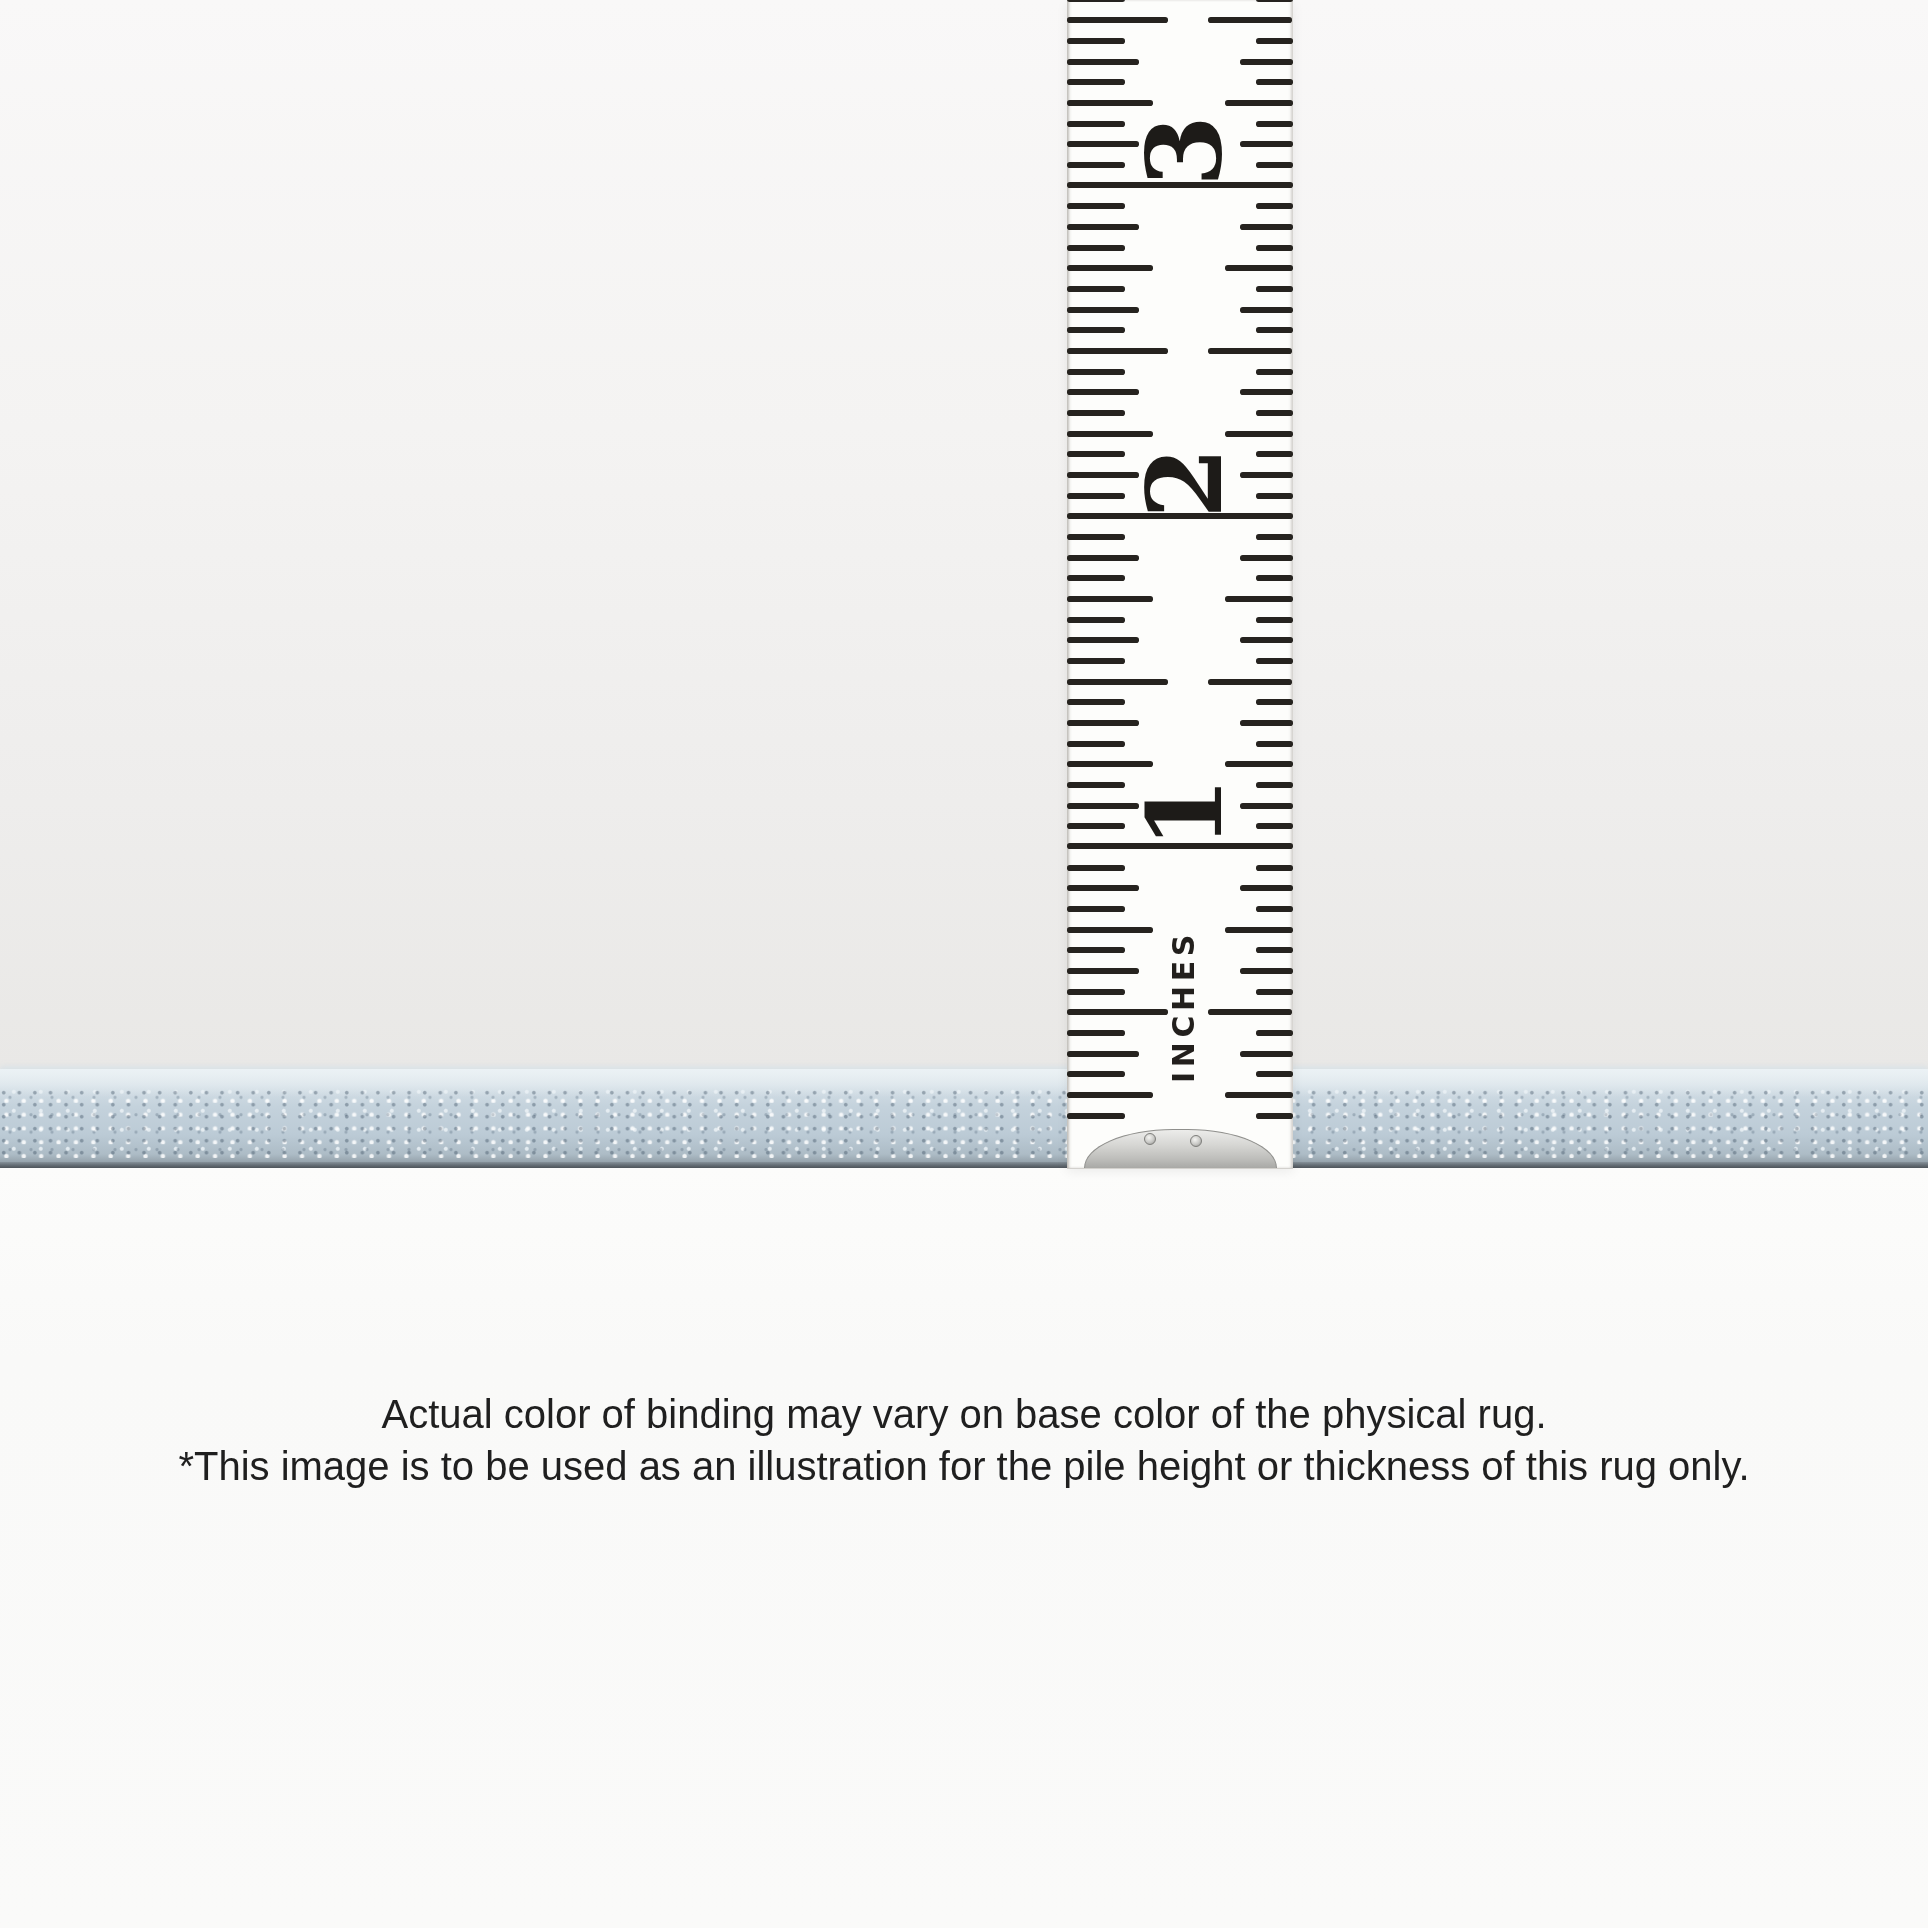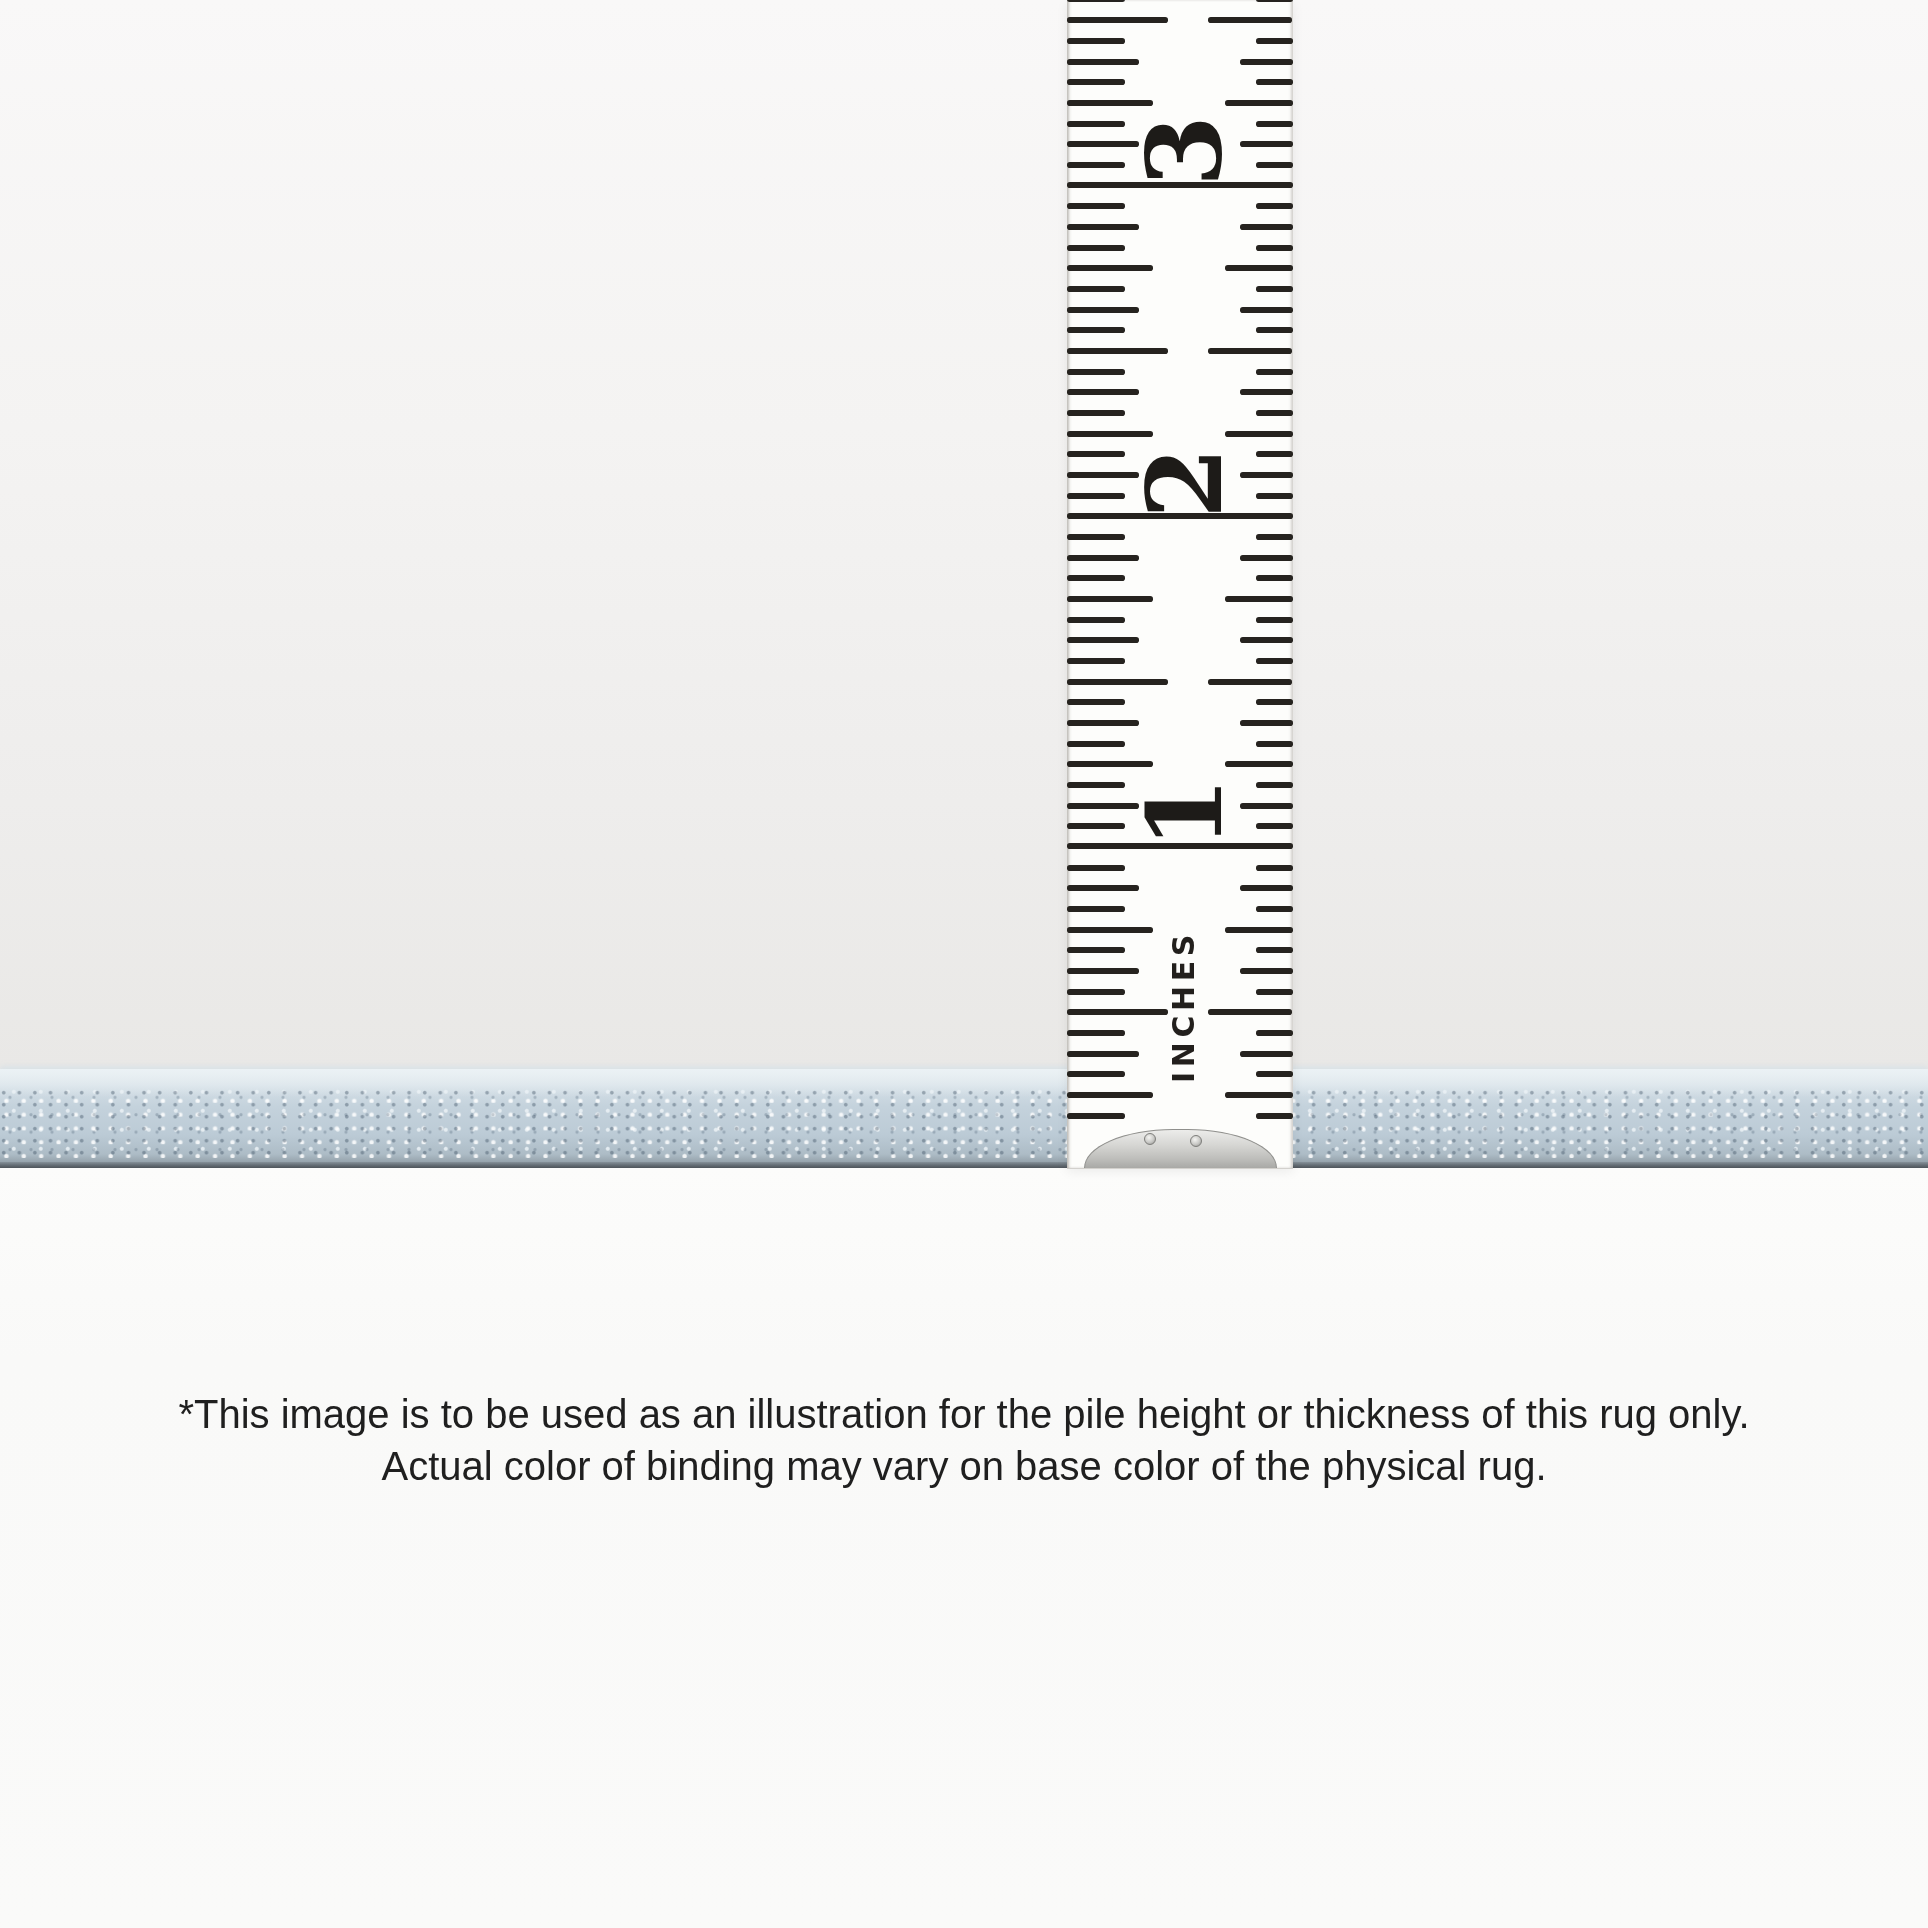--- a/index.html
+++ b/index.html
@@ -236,8 +236,8 @@
   </div>
 
   <div class="caption">
+    <div>Actual color of binding may vary on base color of the physical rug.</div>
     <div>*This image is to be used as an illustration for the pile height or thickness of this rug only.</div>
-    <div>Actual color of binding may vary on base color of the physical rug.</div>
   </div>
 
 </div>

